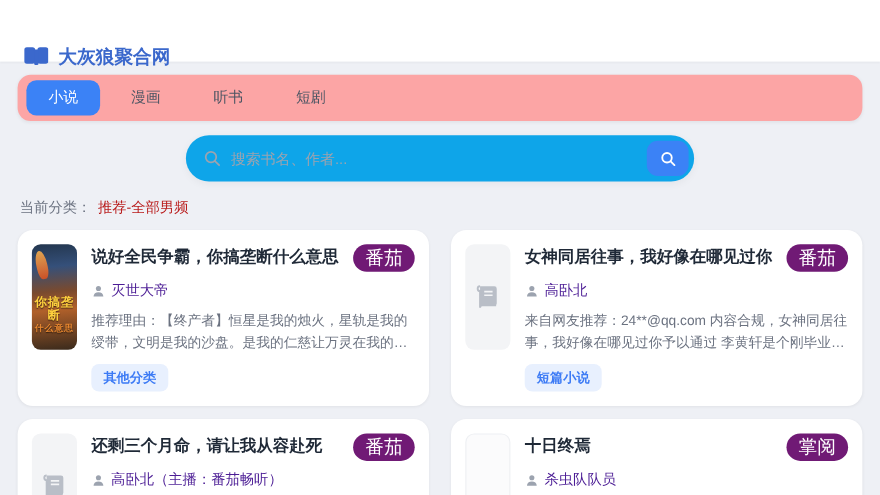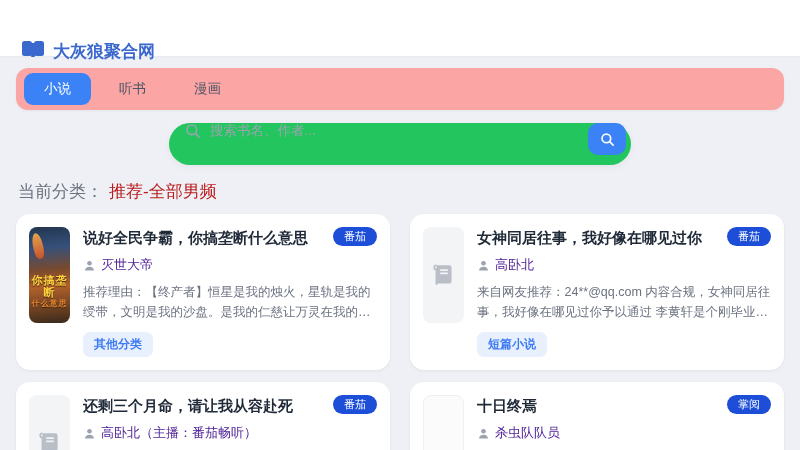--- a/index.html
+++ b/index.html
@@ -14,7 +14,7 @@
     justify-content:space-between; padding:0 22px;
     box-shadow:0 1px 2px rgba(0,0,0,.04);
   }
-  .brand { display:flex; gap:9px; cursor:pointer;margin-top:46px; }
+  .brand { display:flex; align-items:center; gap:9px; cursor:pointer;margin-top:46px; }
   .brand-title { font-size:17px; font-weight:bold; color:#3b68cc; }
   .header-right { display:flex; align-items:center; gap:14px; }
   .login-block { text-align:left; line-height:1.25; }

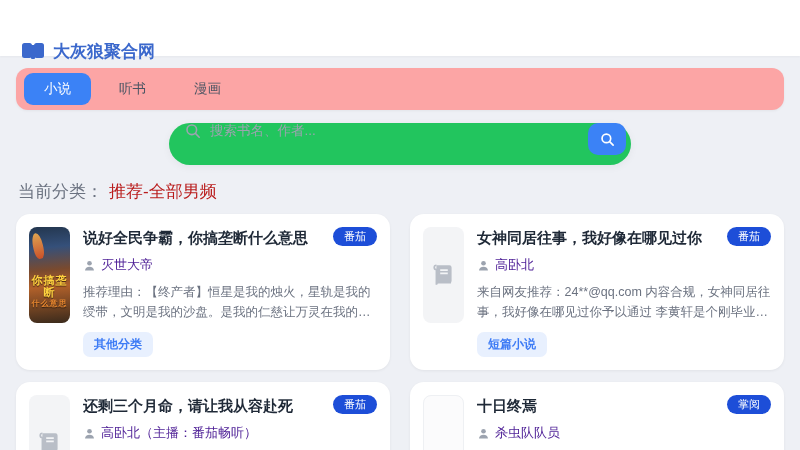--- a/index.html
+++ b/index.html
@@ -141,8 +141,8 @@
 
   <nav class="tabbar">
     <button class="tab active">小说</button>
+    <button class="tab">漫画</button>
     <button class="tab">听书</button>
-    <button class="tab">漫画</button>
   </nav>
 
   <div class="search-row">

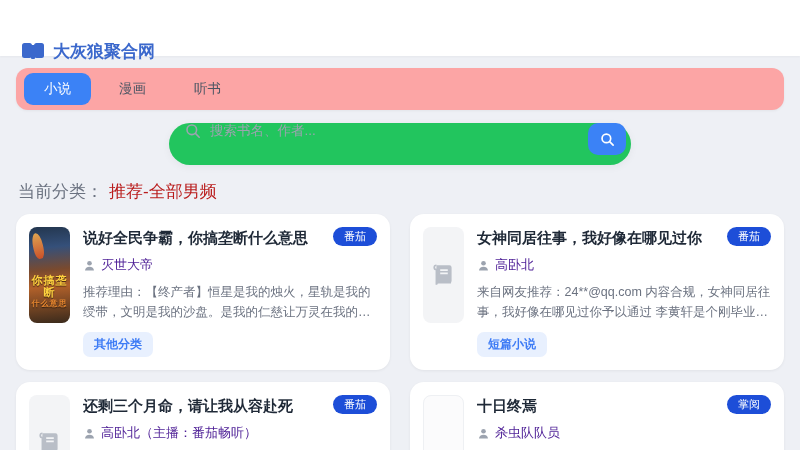--- a/index.html
+++ b/index.html
@@ -143,6 +143,7 @@
     <button class="tab active">小说</button>
     <button class="tab">漫画</button>
     <button class="tab">听书</button>
+    <button class="tab">短剧</button>
   </nav>
 
   <div class="search-row">

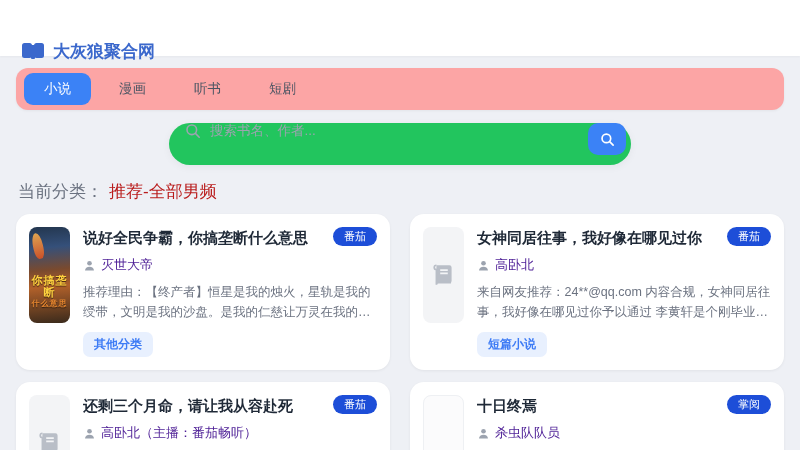--- a/index.html
+++ b/index.html
@@ -45,8 +45,8 @@
   
   .search-row { display:flex; justify-content:center; margin-top:13px; }
   .search-pill {
-    width:462px; height:42px; background:#22c55e; border-radius:21px;
-    display:flex; align-items:flex-start; padding:0 5px 0 16px;
+    width:462px; height:42px; background:#0ea5e9; border-radius:21px;
+    display:flex; align-items:center; padding:0 5px 0 16px;
     box-shadow:0 2px 8px rgba(0,0,0,.05);
   }
   .search-input {

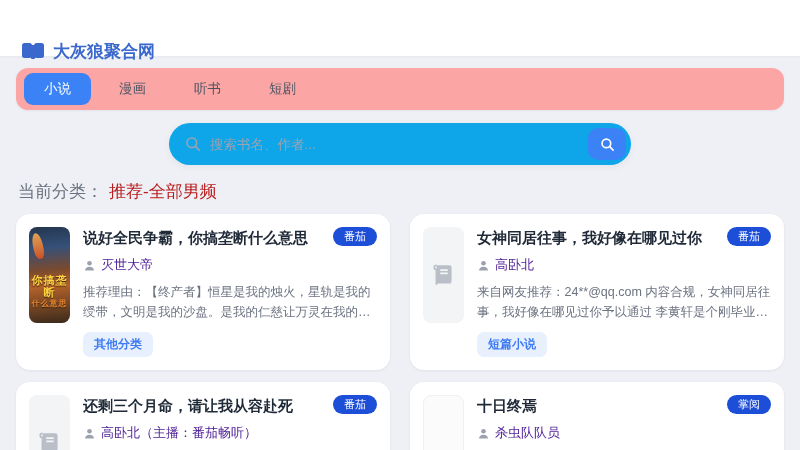--- a/index.html
+++ b/index.html
@@ -60,7 +60,7 @@
     display:flex; align-items:center; justify-content:center;
   }
   
-  .category-row { margin:15px 2px 0; font-size:17px; display:flex; gap:6px; align-items:center; }
+  .category-row { margin:15px 2px 0; font-size:13px; display:flex; gap:6px; align-items:center; }
   .category-label { color:#6b7280; }
   .category-link { color:#b91c1c; text-decoration:none; cursor:pointer; }
   

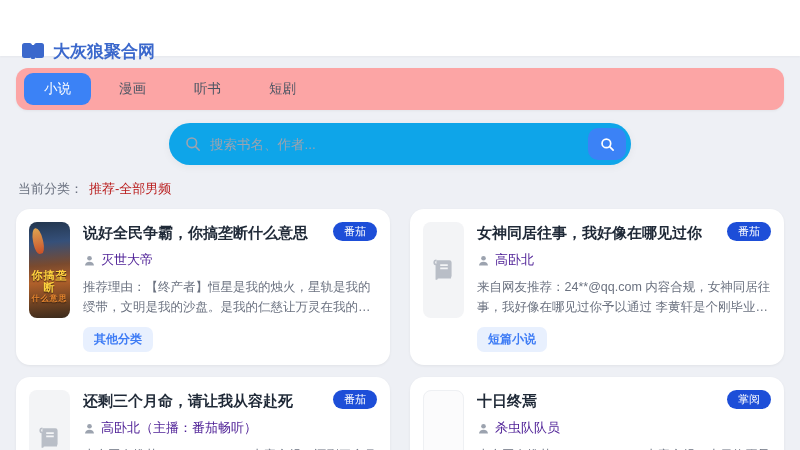--- a/index.html
+++ b/index.html
@@ -102,7 +102,7 @@
     white-space:nowrap; overflow:hidden; text-overflow:ellipsis; padding-top:2px;
   }
   .badge {
-    flex:none; background:#1d4ed8; color:#ffffff; font-size:11px;
+    flex:none; background:#701a75; color:#ffffff; font-size:17px;
     padding:4px 11px; border-radius:999px; line-height:1;
   }
   .author-row {

